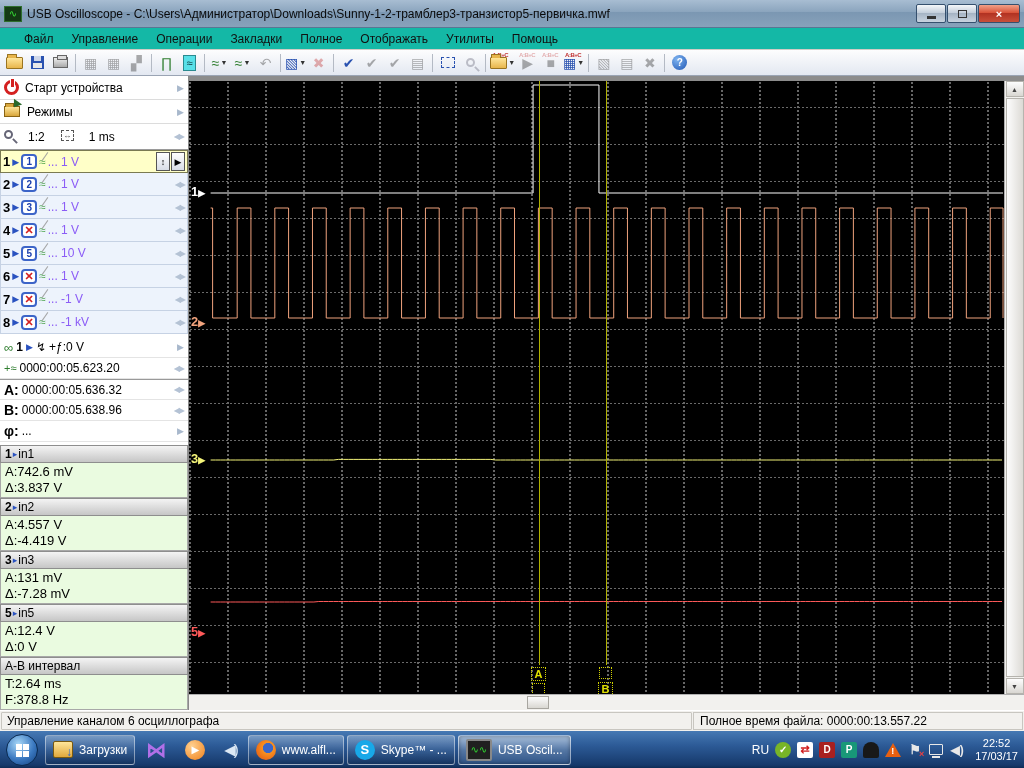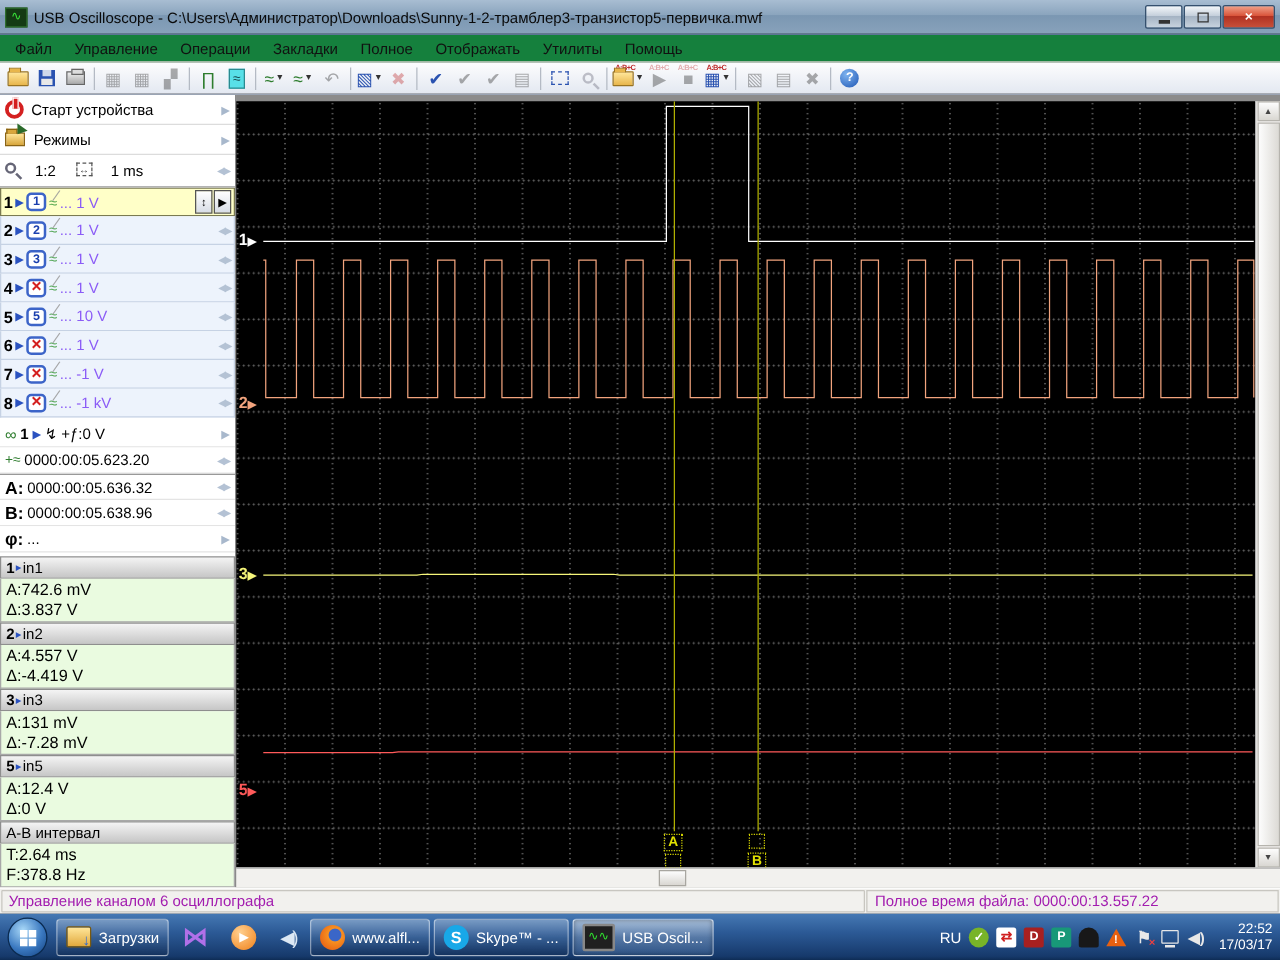--- a/index.html
+++ b/index.html
@@ -18,7 +18,7 @@
   .wbtn.close{width:42px;background:linear-gradient(#f0a088,#d9543a 45%,#b83category 46%,#c8503a);background:linear-gradient(#f0a088,#d9543a 45%,#b03020 46%,#c8503a);color:#fff;font-weight:bold}
 
   
-  .menubar{height:22px;background:#15803d;border-bottom:1px solid #d0cdc6;display:flex;align-items:center;padding-left:4px;gap:2px}
+  .menubar{height:22px;background:#14b8a6;border-bottom:1px solid #d0cdc6;display:flex;align-items:center;padding-left:16px;gap:2px}
   .menu-item{padding:2px 8px;color:#111}
 
   

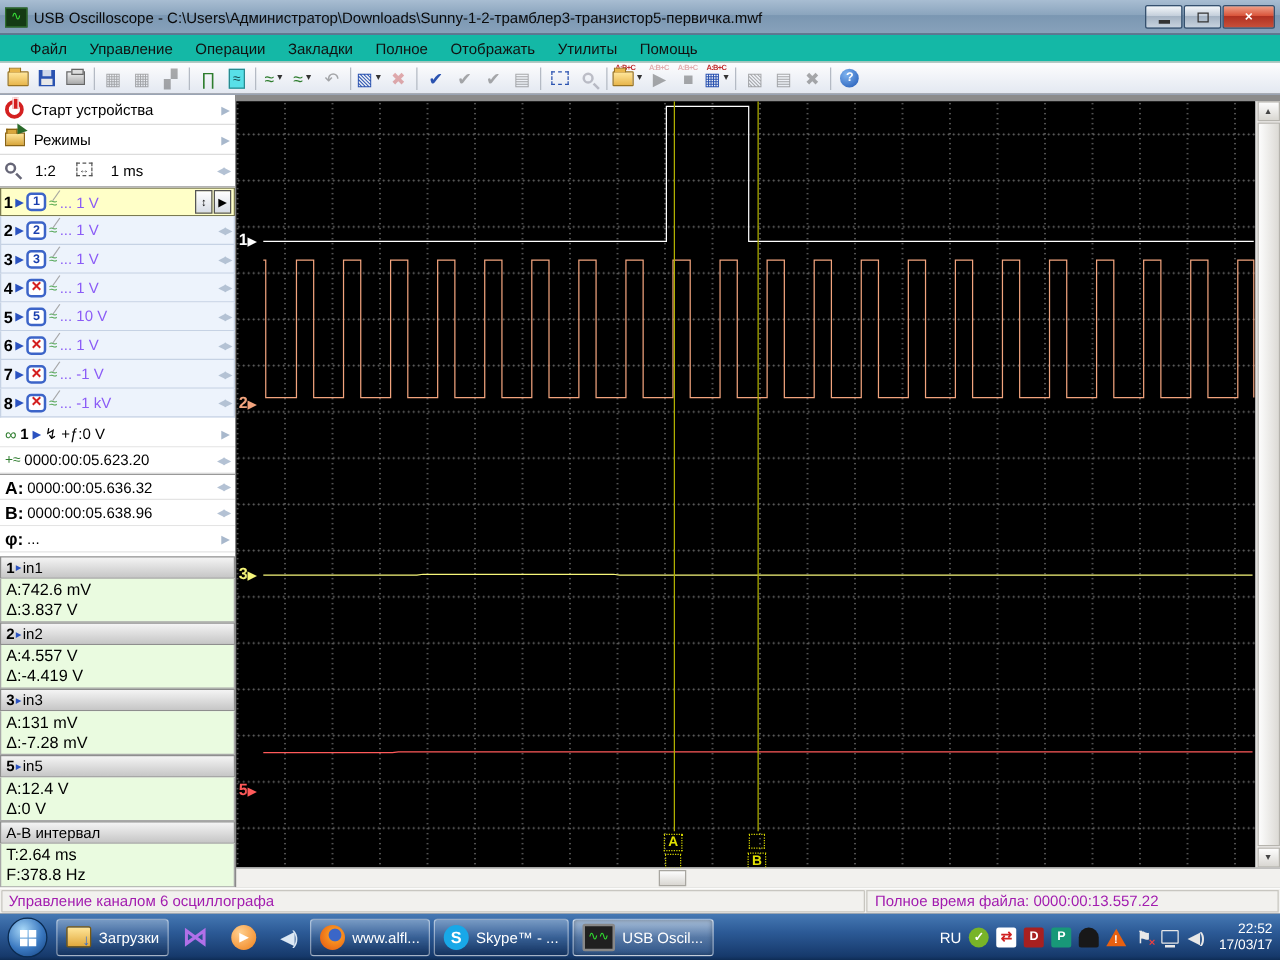--- a/index.html
+++ b/index.html
@@ -96,7 +96,7 @@
   .hthumb{position:absolute;left:338px;top:1px;width:22px;height:13px;background:linear-gradient(#fdfdfd,#d9d7d2);border:1px solid #a8a6a0}
 
   
-  .statusbar{height:21px;background:#f2f1ee;border-top:1px solid #fff;display:flex;font-size:12px;color:#a21caf}
+  .statusbar{height:21px;background:#f2f1ee;border-top:1px solid #fff;display:flex;font-size:12px;color:#000000}
   .status-left{flex:1;border:1px solid #c8c6c0;border-radius:1px;margin:1px;padding:1px 5px;display:flex;align-items:center}
   .status-right{width:330px;border:1px solid #c8c6c0;margin:1px 1px 1px 0;padding:1px 6px;display:flex;align-items:center}
 

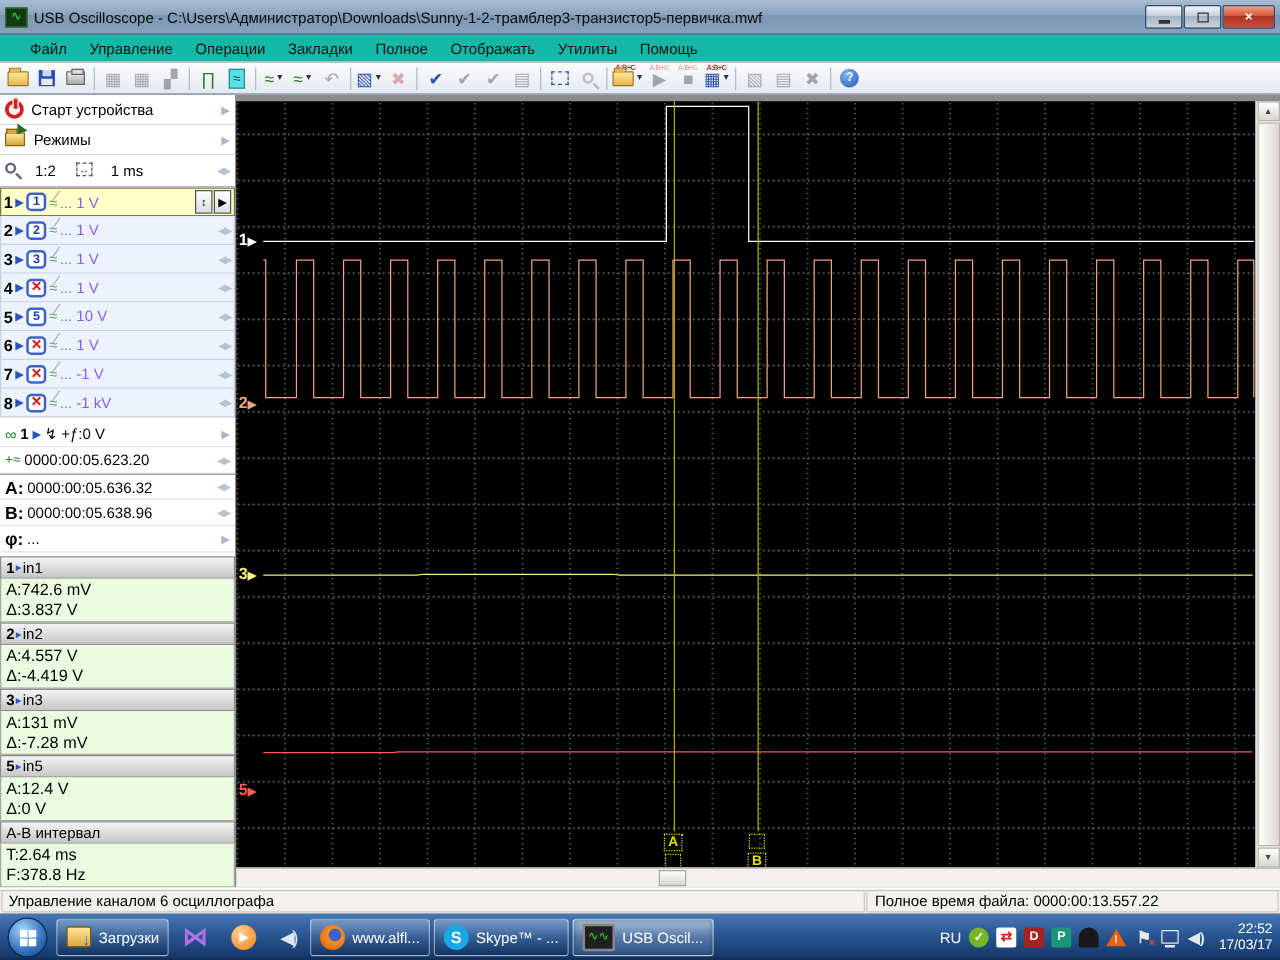--- a/index.html
+++ b/index.html
@@ -129,7 +129,7 @@
   .tr.net{background:transparent;border:1px solid #e8e8e8;border-radius:1px;width:14px;height:11px;position:relative}
   .tr.net::after{content:"";position:absolute;left:2px;bottom:-4px;width:8px;height:2px;background:#e8e8e8}
   .tr.vol{background:transparent;font-size:12px;color:#e8e8e8}
-  .clock{text-align:right;font-size:11px;line-height:13px;margin-left:4px}
+  .clock{text-align:center;font-size:11px;line-height:13px;margin-left:4px}
   .lang{font-size:12px;color:#fff}
 </style>
 </head>

